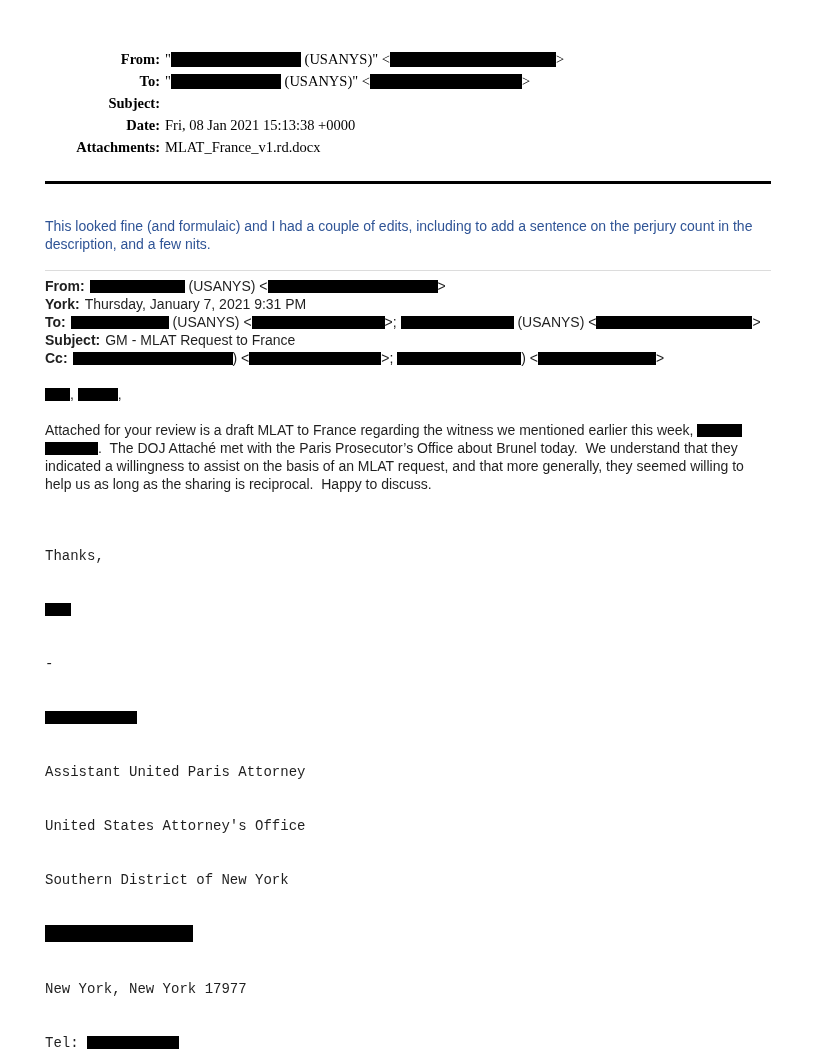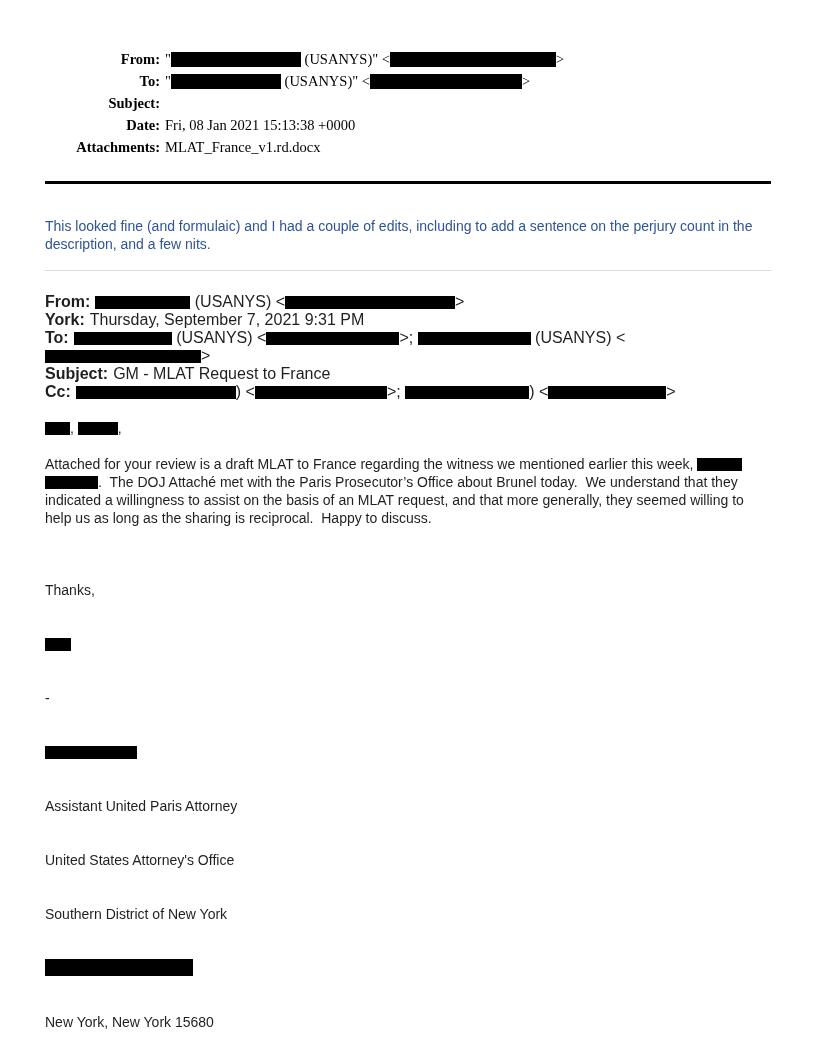--- a/index.html
+++ b/index.html
@@ -41,7 +41,7 @@
   .rule-thin { border: 0; border-top: 1px solid #dcdcdc; margin: 17px 0 0 0; }
 
   
-  .fwd-header { margin-top: 22px; font-size: 16px; line-height: 18px; }
+  .fwd-header { margin-top: 6px; font-size: 14px; line-height: 18px; }
   .fwd-row { white-space: pre-wrap; }
   .flabel { font-weight: bold; margin-right: 5px; }
 

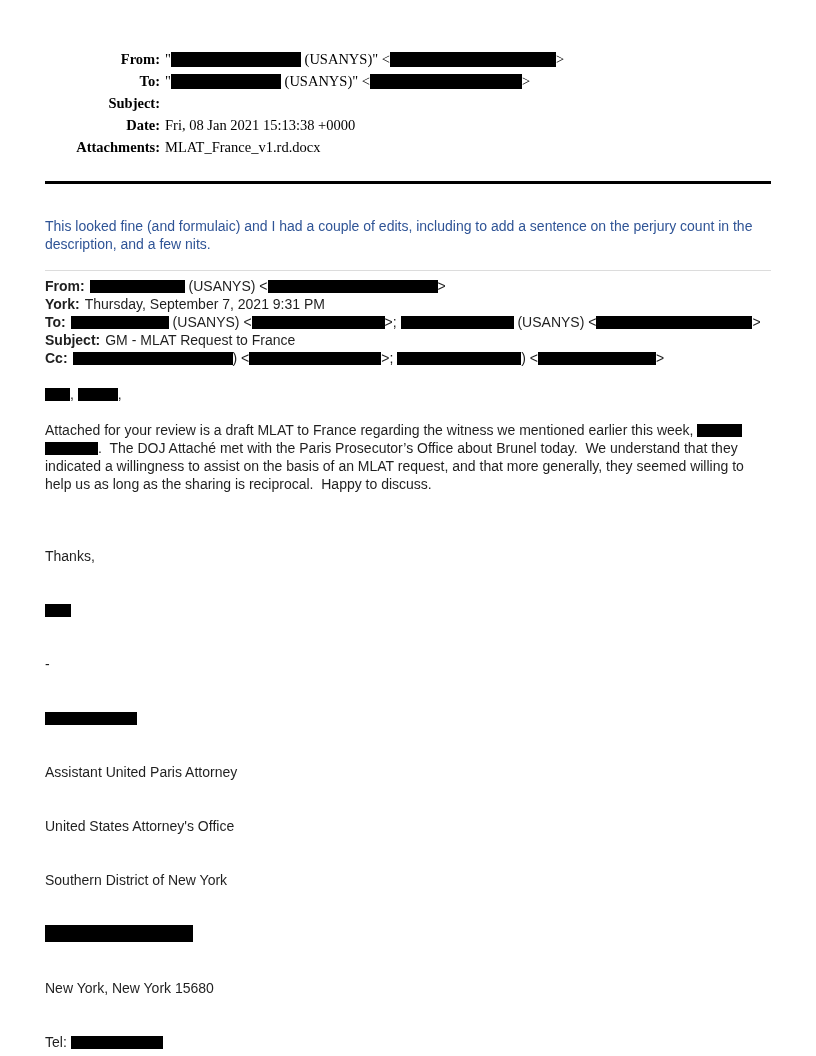--- a/index.html
+++ b/index.html
@@ -87,7 +87,7 @@
 
   <div class="fwd-header">
     <div class="fwd-row"><span class="flabel">From:</span><span class="redact" style="width:95px"></span><span> (USANYS) &lt;</span><span class="redact" style="width:170px"></span><span>&gt;</span></div>
-    <div class="fwd-row"><span class="flabel">York:</span><span>Thursday, September 7, 2021 9:31 PM</span></div>
+    <div class="fwd-row"><span class="flabel">York:</span><span>Thursday, January 7, 2021 9:31 PM</span></div>
     <div class="fwd-row"><span class="flabel">To:</span><span class="redact" style="width:98px"></span><span> (USANYS) &lt;</span><span class="redact" style="width:133px"></span><span>&gt;; </span><span class="redact" style="width:113px"></span><span> (USANYS) &lt;</span><span class="redact" style="width:156px"></span><span>&gt;</span></div>
     <div class="fwd-row"><span class="flabel">Subject:</span><span>GM - MLAT Request to France</span></div>
     <div class="fwd-row"><span class="flabel">Cc:</span><span class="redact" style="width:160px"></span><span>) &lt;</span><span class="redact" style="width:132px"></span><span>&gt;; </span><span class="redact" style="width:124px"></span><span>) &lt;</span><span class="redact" style="width:118px"></span><span>&gt;</span></div>

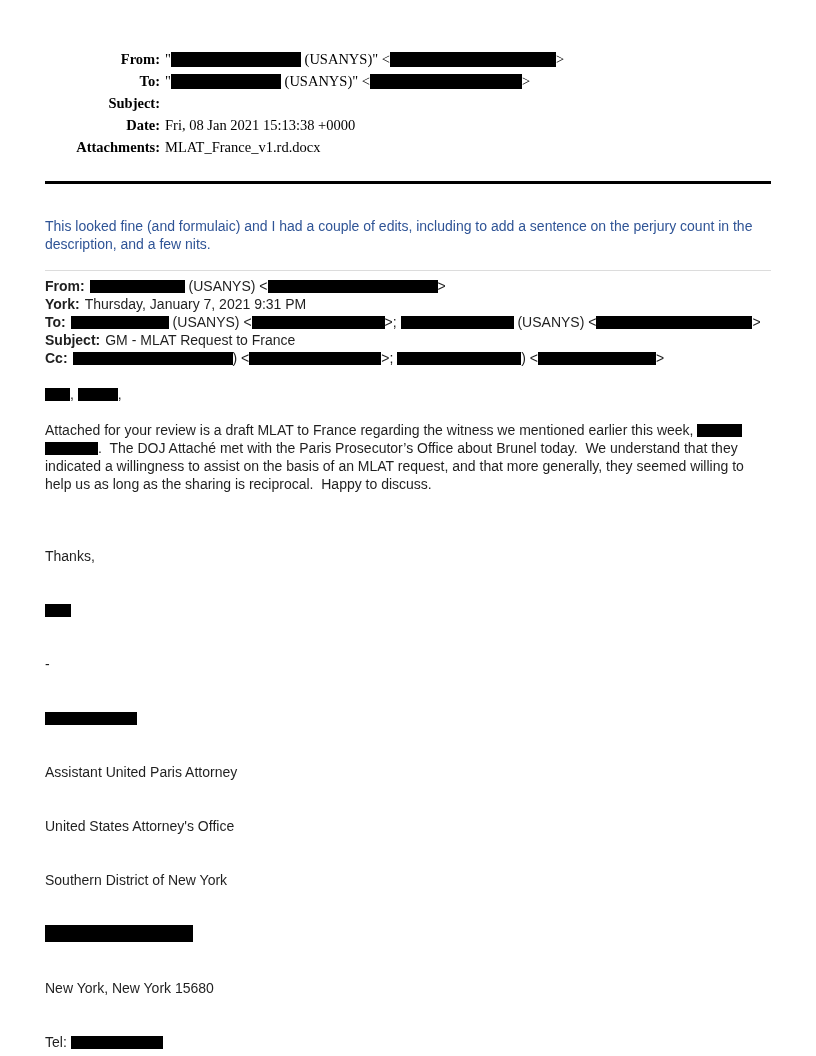--- a/index.html
+++ b/index.html
@@ -50,7 +50,7 @@
   .greeting { margin-top: 18px; white-space: pre-wrap; }
   .para { margin-top: 18px; white-space: pre-wrap; }
   .sig-block { margin-top: 18px; white-space: pre-wrap; }
-  .sig-line { min-height: 18px; }
+  .sig-line { min-height: 18px; font-family: Liberation Mono, monospace; }
 </style>
 </head>
 <body>

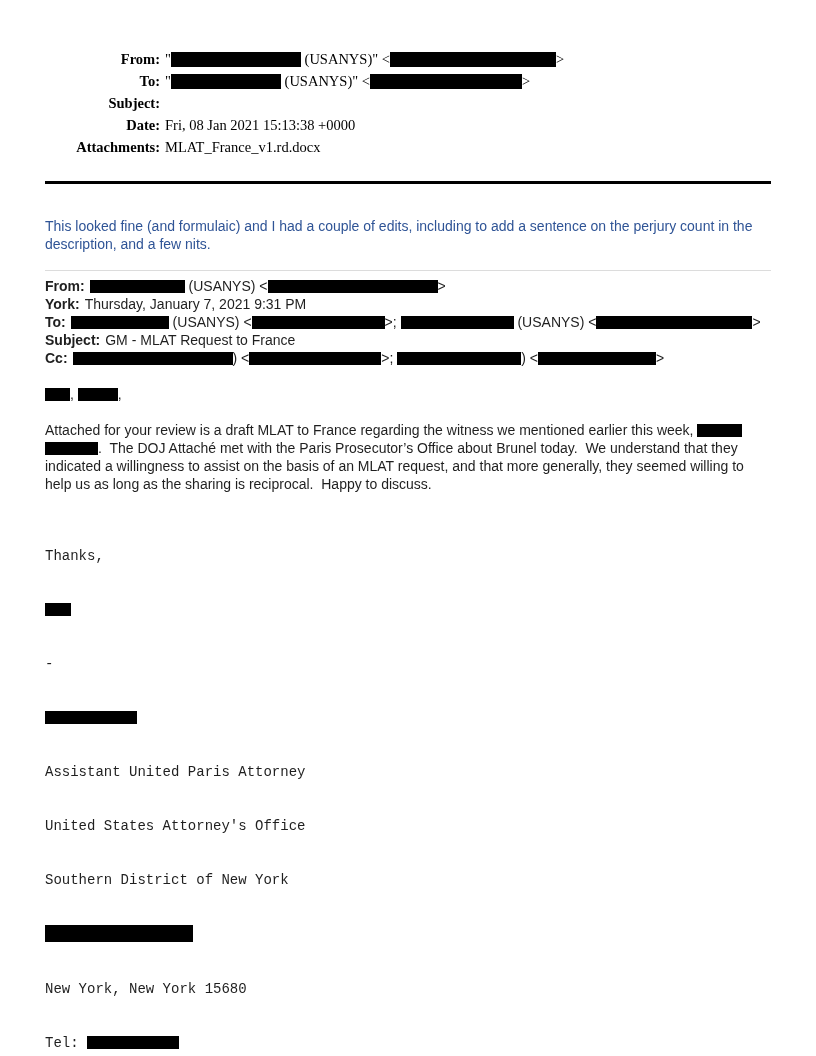--- a/index.html
+++ b/index.html
@@ -108,7 +108,7 @@
       <div class="sig-line">United States Attorney's Office</div>
       <div class="sig-line">Southern District of New York</div>
       <div class="sig-line"><span class="redact tall" style="width:148px"></span></div>
-      <div class="sig-line">New York, New York 15680</div>
+      <div class="sig-line">New York, New York 17977</div>
       <div class="sig-line"><span>Tel: </span><span class="redact" style="width:92px"></span></div>
     </div>
 

